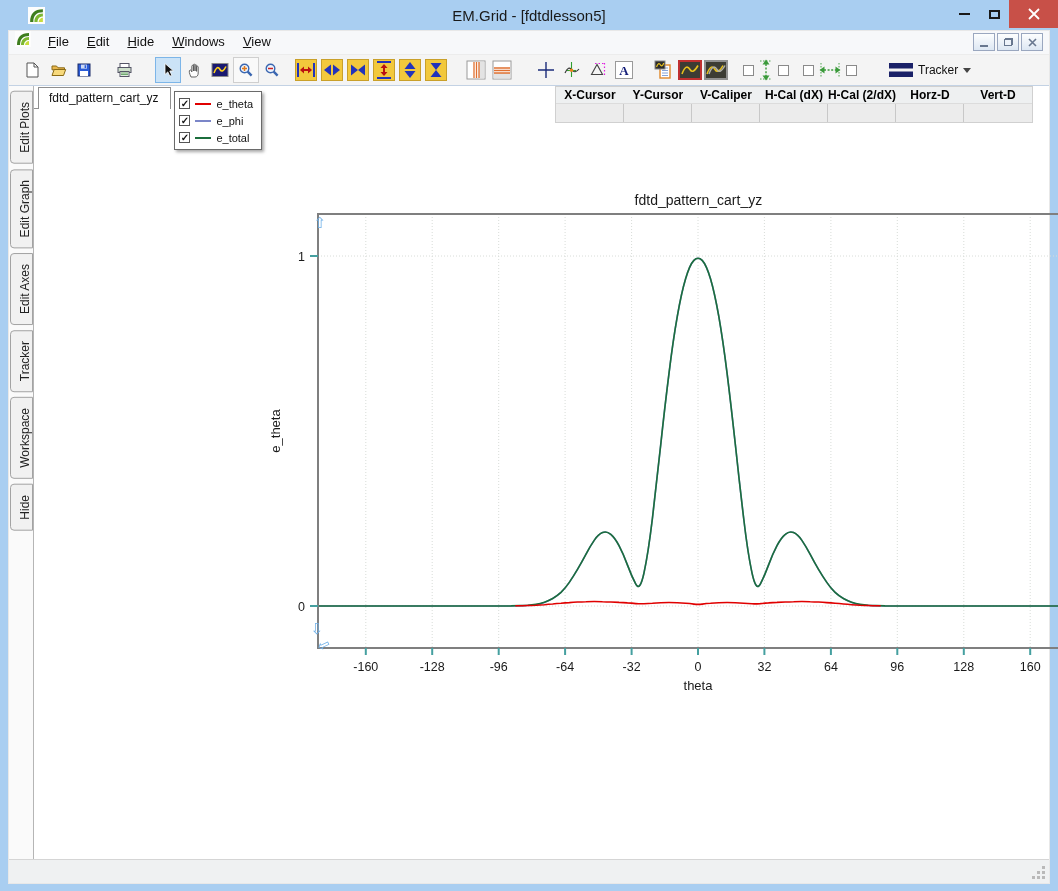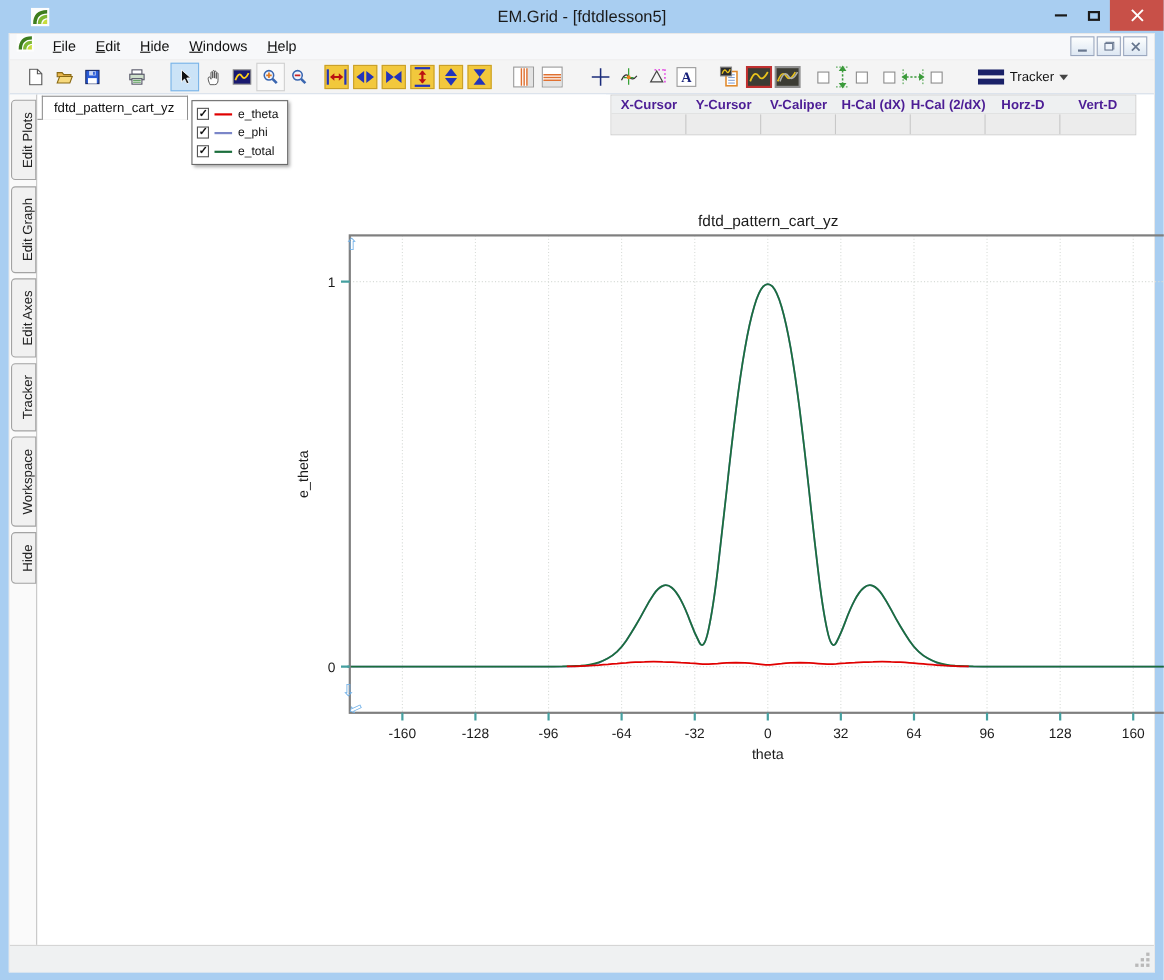--- a/index.html
+++ b/index.html
@@ -129,7 +129,7 @@
       <span class="menu-item">Edit</span>
       <span class="menu-item">Hide</span>
       <span class="menu-item">Windows</span>
-      <span class="menu-item">Help</span>
+      <span class="menu-item">View</span>
       <div class="mdi-btns">
         <div class="mdi-btn">
             <span class="mdi-min"></span>

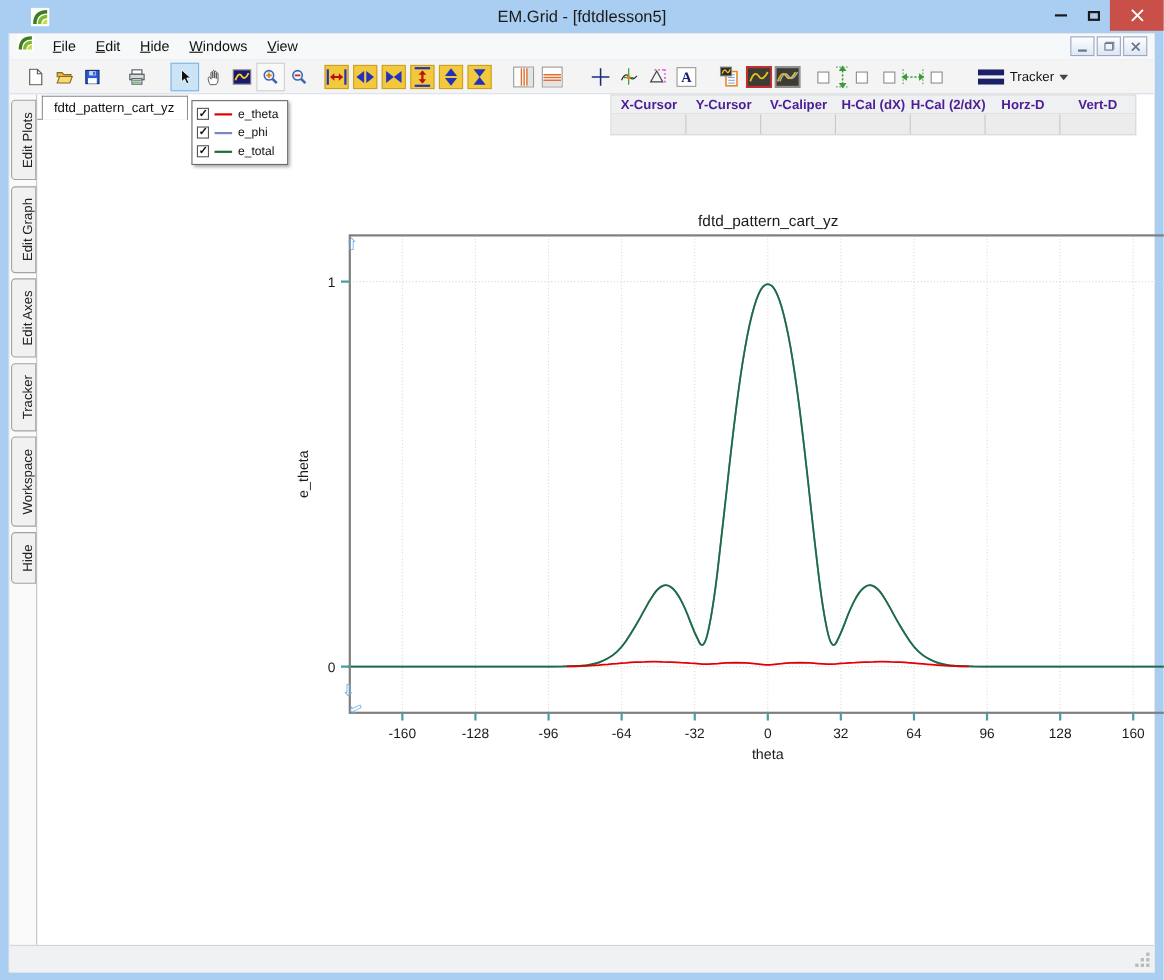--- a/index.html
+++ b/index.html
@@ -79,7 +79,7 @@
   
   .readout { height:37px; margin:0 16px 5px 4px; border:1px solid #d0d0d0; }
   .ro-head { display:grid; grid-template-columns:repeat(7,1fr); background:#eef0f1; height:17px; border-bottom:1px solid #dcdcdc;}
-  .ro-head div { font-size:12px; font-weight:bold; color:#4c1d95; text-align:center; line-height:17px; }
+  .ro-head div { font-size:12px; font-weight:bold; color:#000000; text-align:center; line-height:17px; }
   .ro-vals { display:grid; grid-template-columns:repeat(7,1fr); background:#ececec; height:18px; }
   .ro-vals div { border-right:1px solid #c8c8c8; font-size:11px; }
   .ro-vals div:last-child { border-right:none; }

